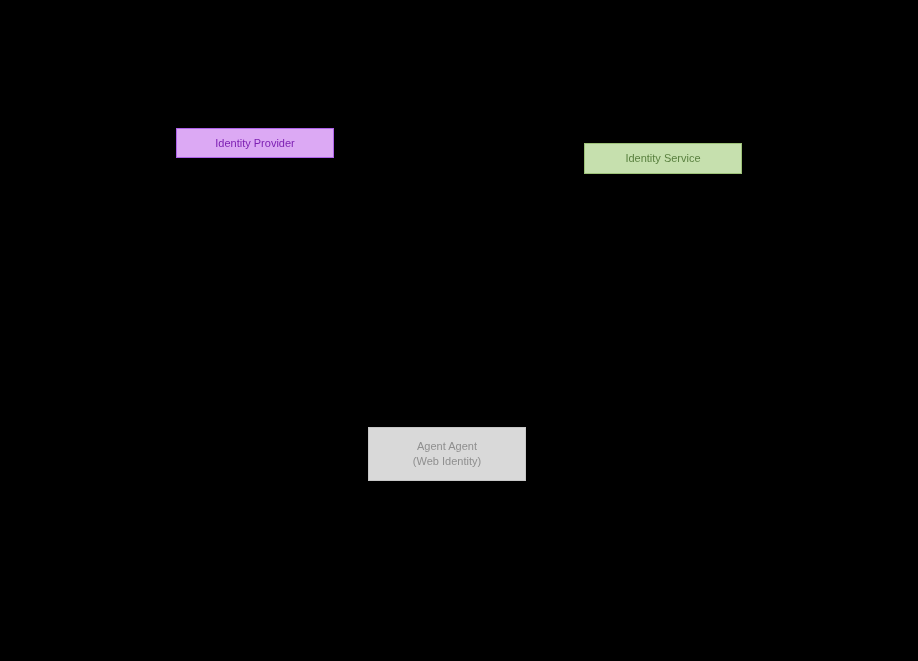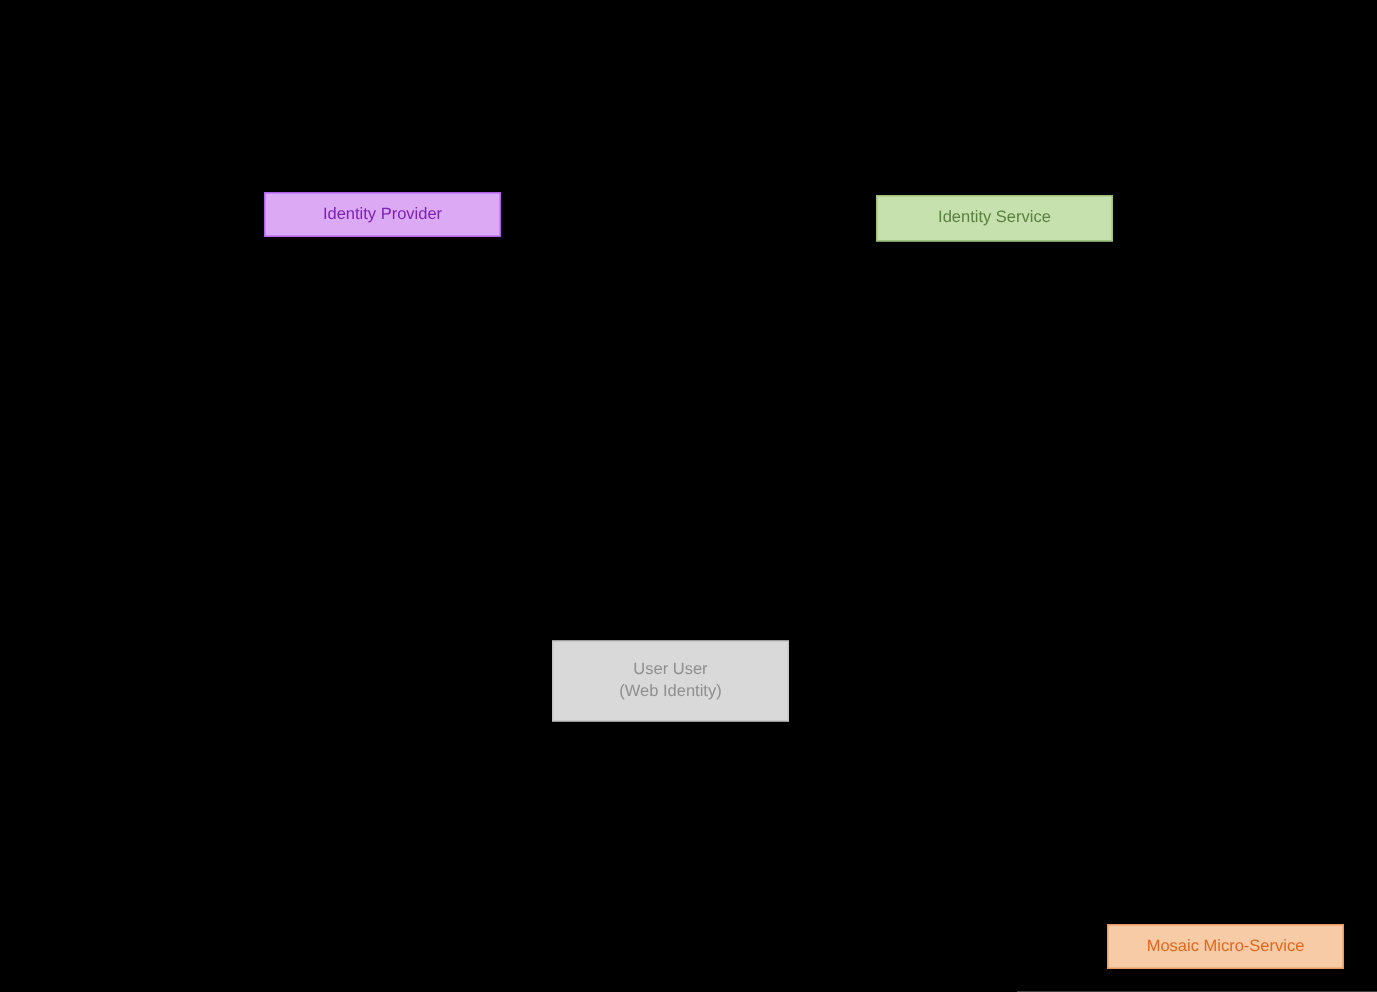--- a/index.html
+++ b/index.html
@@ -28,7 +28,7 @@
   }
   
   #p-identity-provider { left: 176px; top: 128px; width: 158px; height: 30px; }
-  #p-identity-service  { left: 584px; top: 130px; width: 158px; height: 31px; }
+  #p-identity-service  { left: 584px; top: 143px; width: 158px; height: 31px; }
   #p-user-agent        { left: 368px; top: 427px; width: 158px; height: 54px; }
   #p-mosaic            { left: 738px; top: 616px; width: 158px; height: 30px; }
 </style>

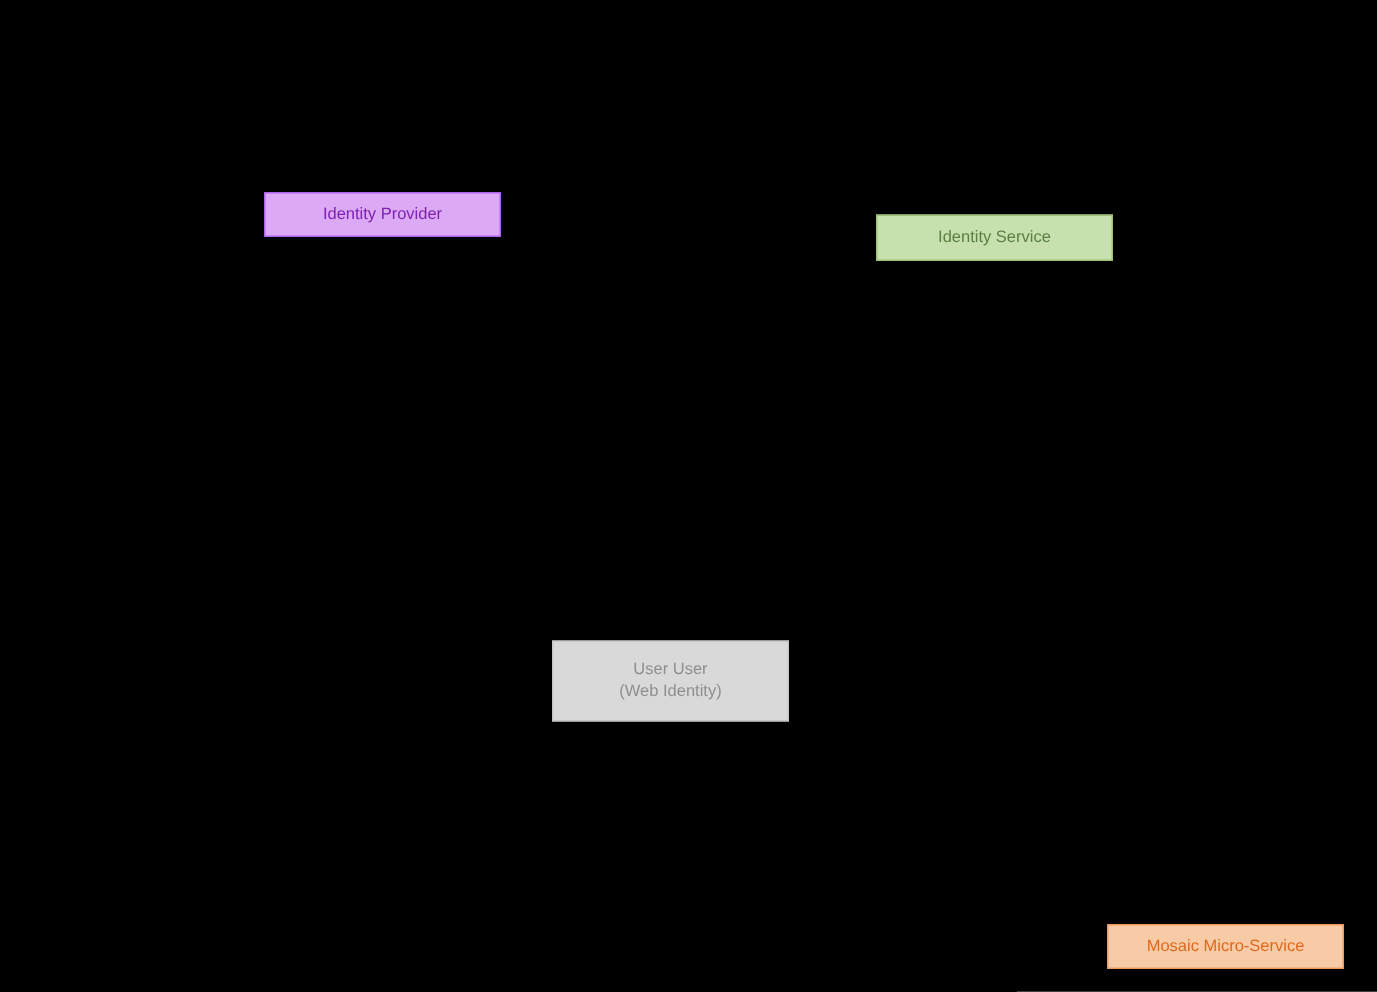--- a/index.html
+++ b/index.html
@@ -46,7 +46,7 @@
   </div>
 
   <div class="participant" id="p-user-agent" style="background-color: rgb(217, 217, 217); border-color: rgb(199, 199, 199); color: rgb(143, 143, 143);">
-    <span>User User</span>
+    <span>Agent Agent</span>
     <span>(Web Identity)</span>
   </div>
 

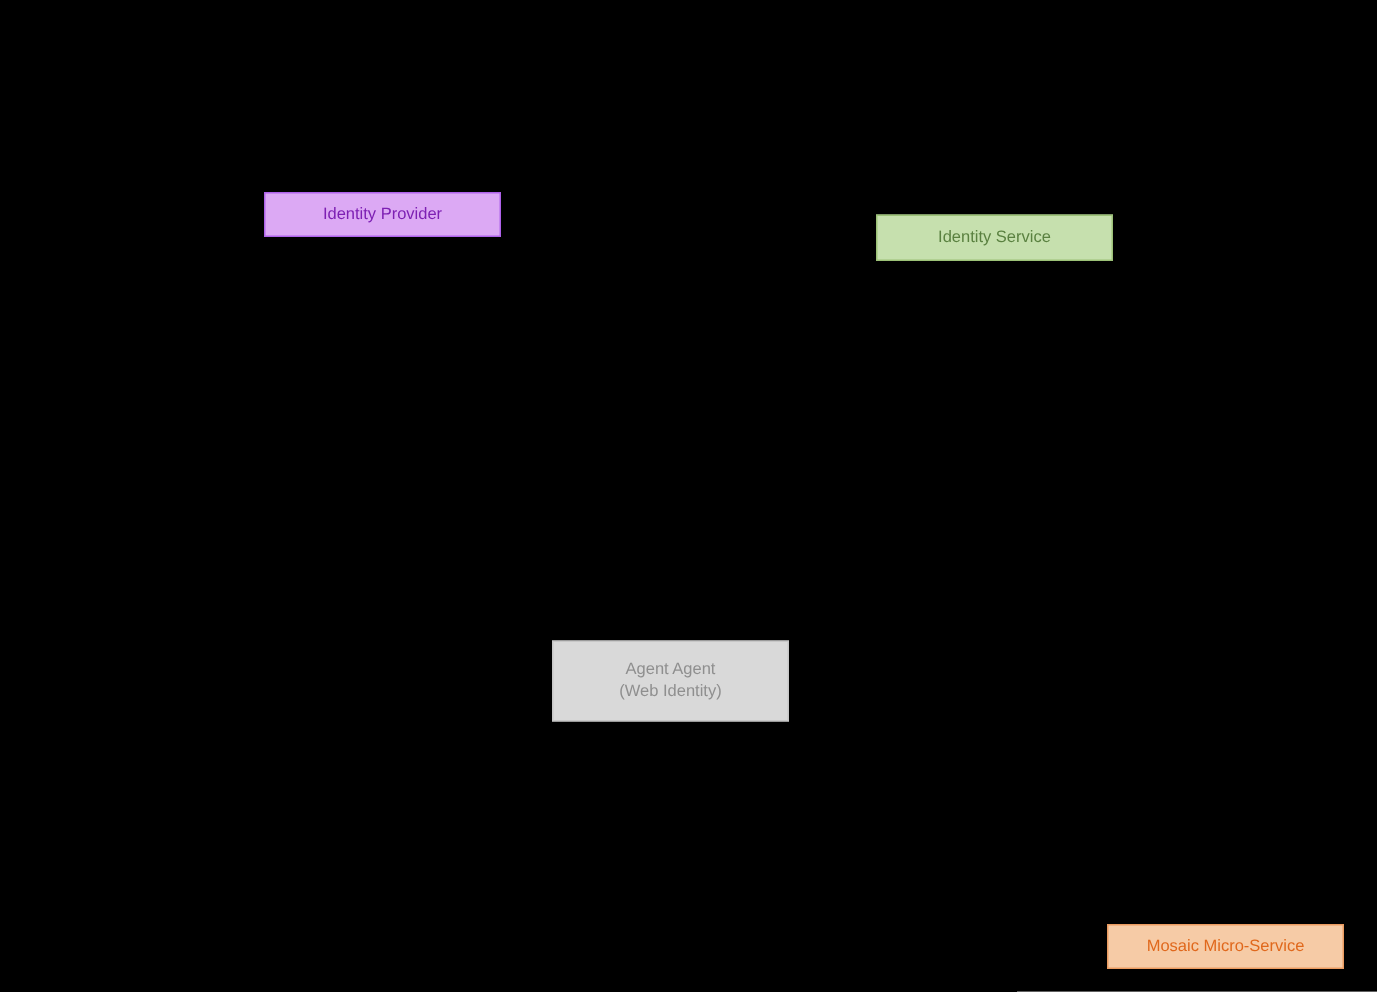--- a/index.html
+++ b/index.html
@@ -50,9 +50,6 @@
     <span>(Web Identity)</span>
   </div>
 
-  <div class="participant" id="p-mosaic" style="background-color: rgb(246, 203, 166); border-color: rgb(235, 155, 96); color: rgb(224, 104, 28);">
-    <span>Mosaic Micro-Service</span>
-  </div>
 
 </div>
 

